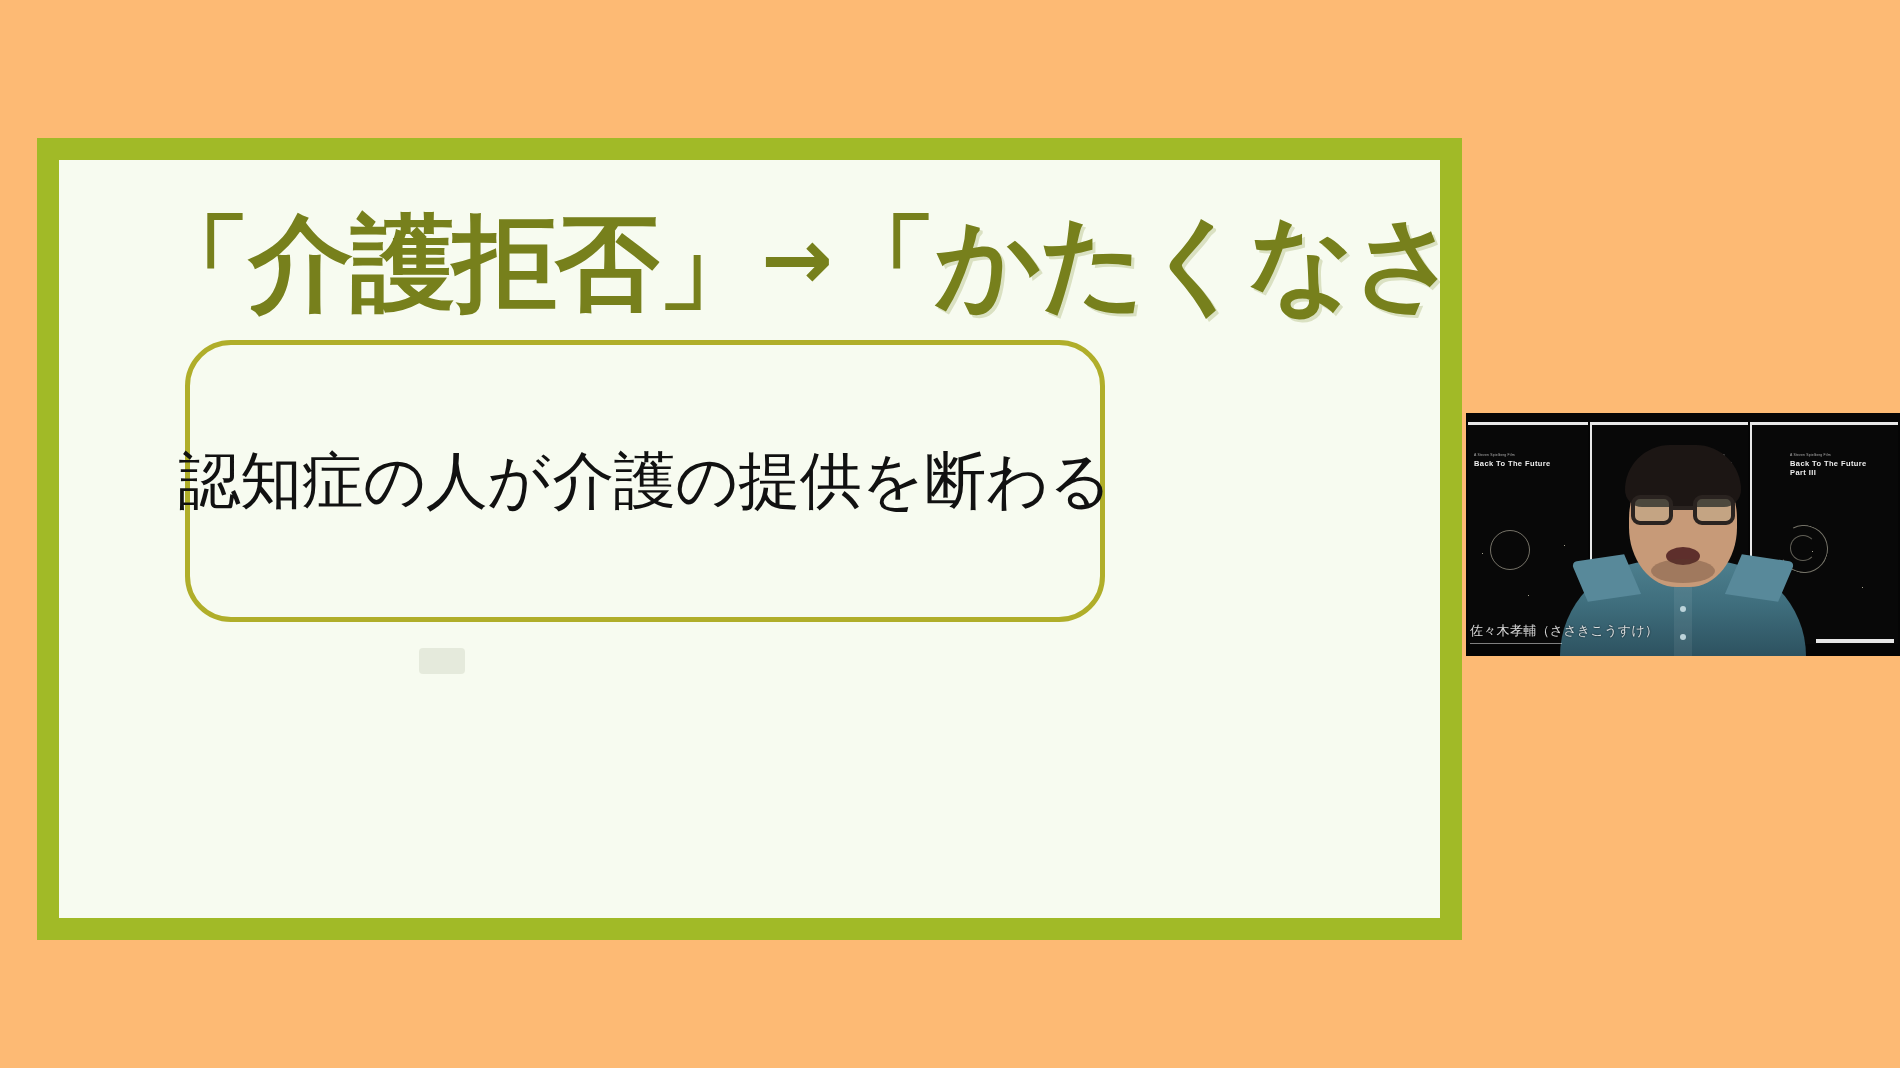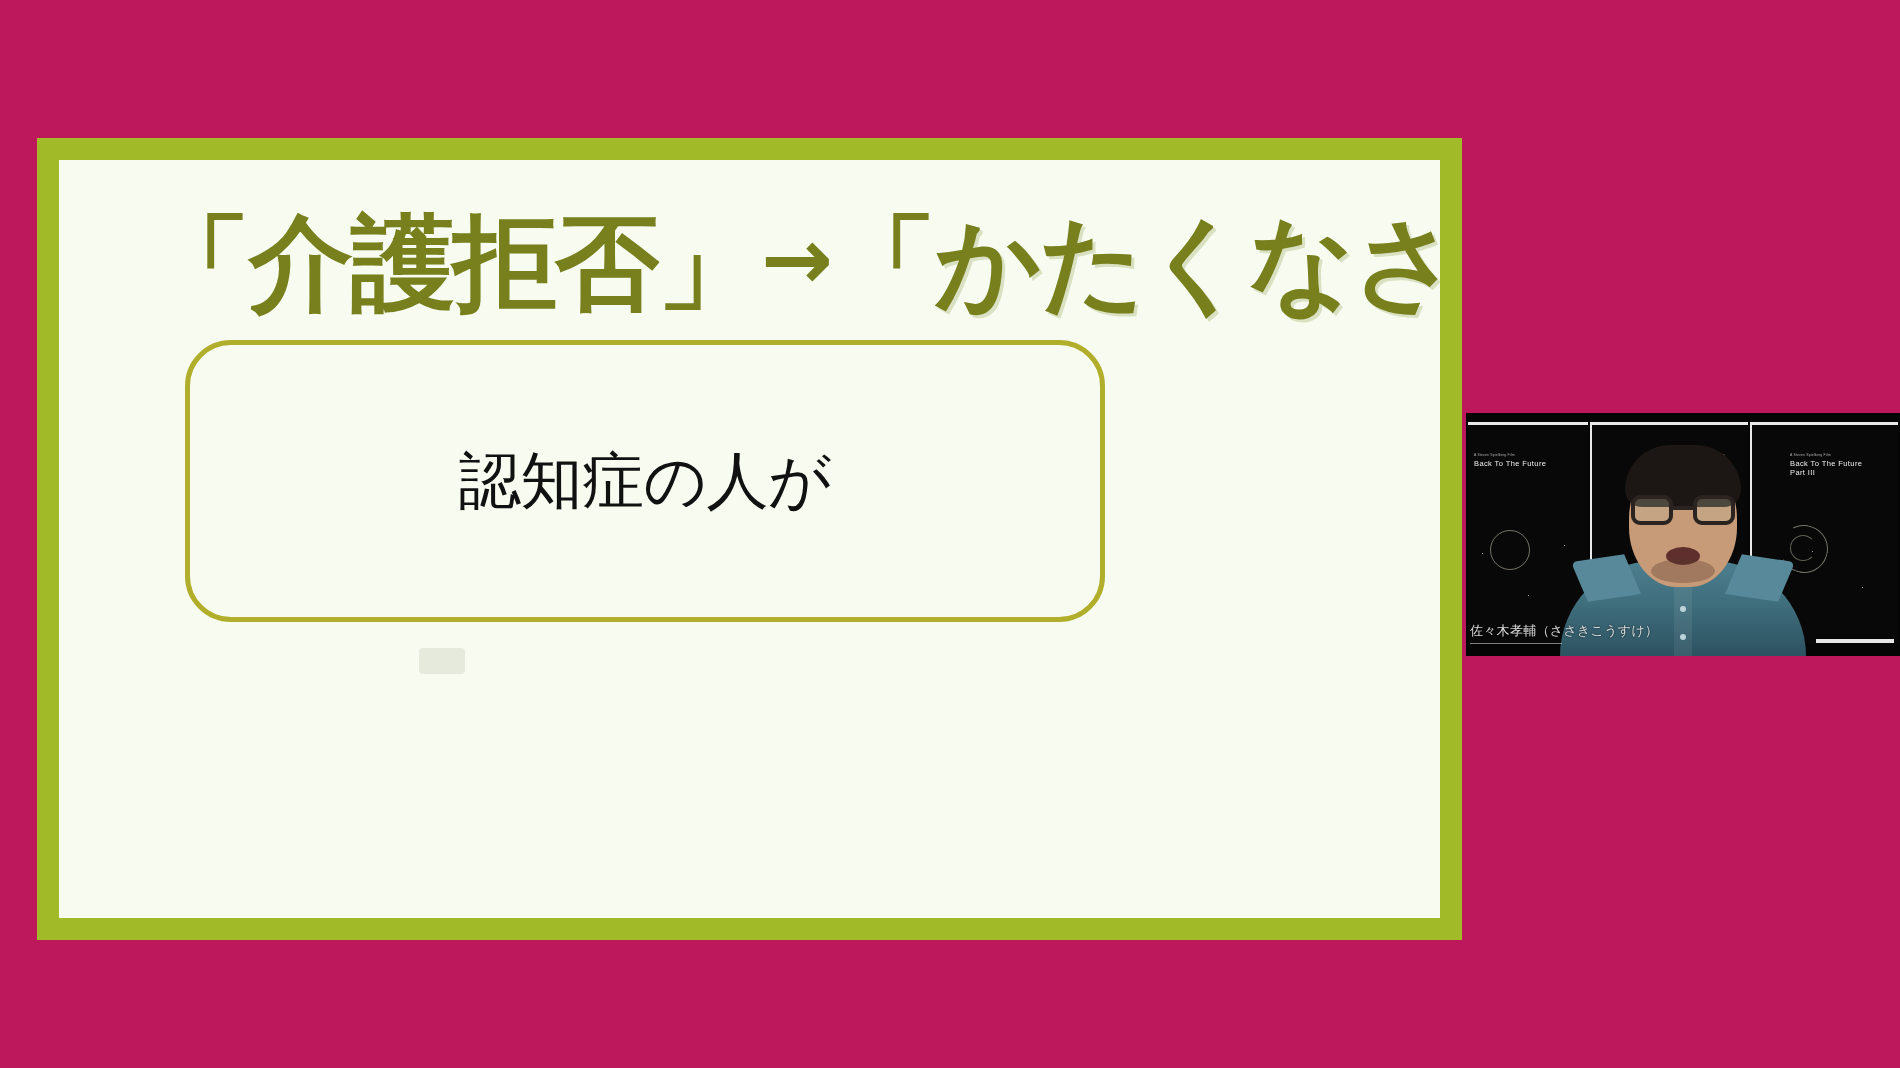--- a/index.html
+++ b/index.html
@@ -16,7 +16,7 @@
     position: relative;
     width: 1900px;
     height: 1068px;
-    background: #be185d;
+    background: #fdba74;
   }
 
   

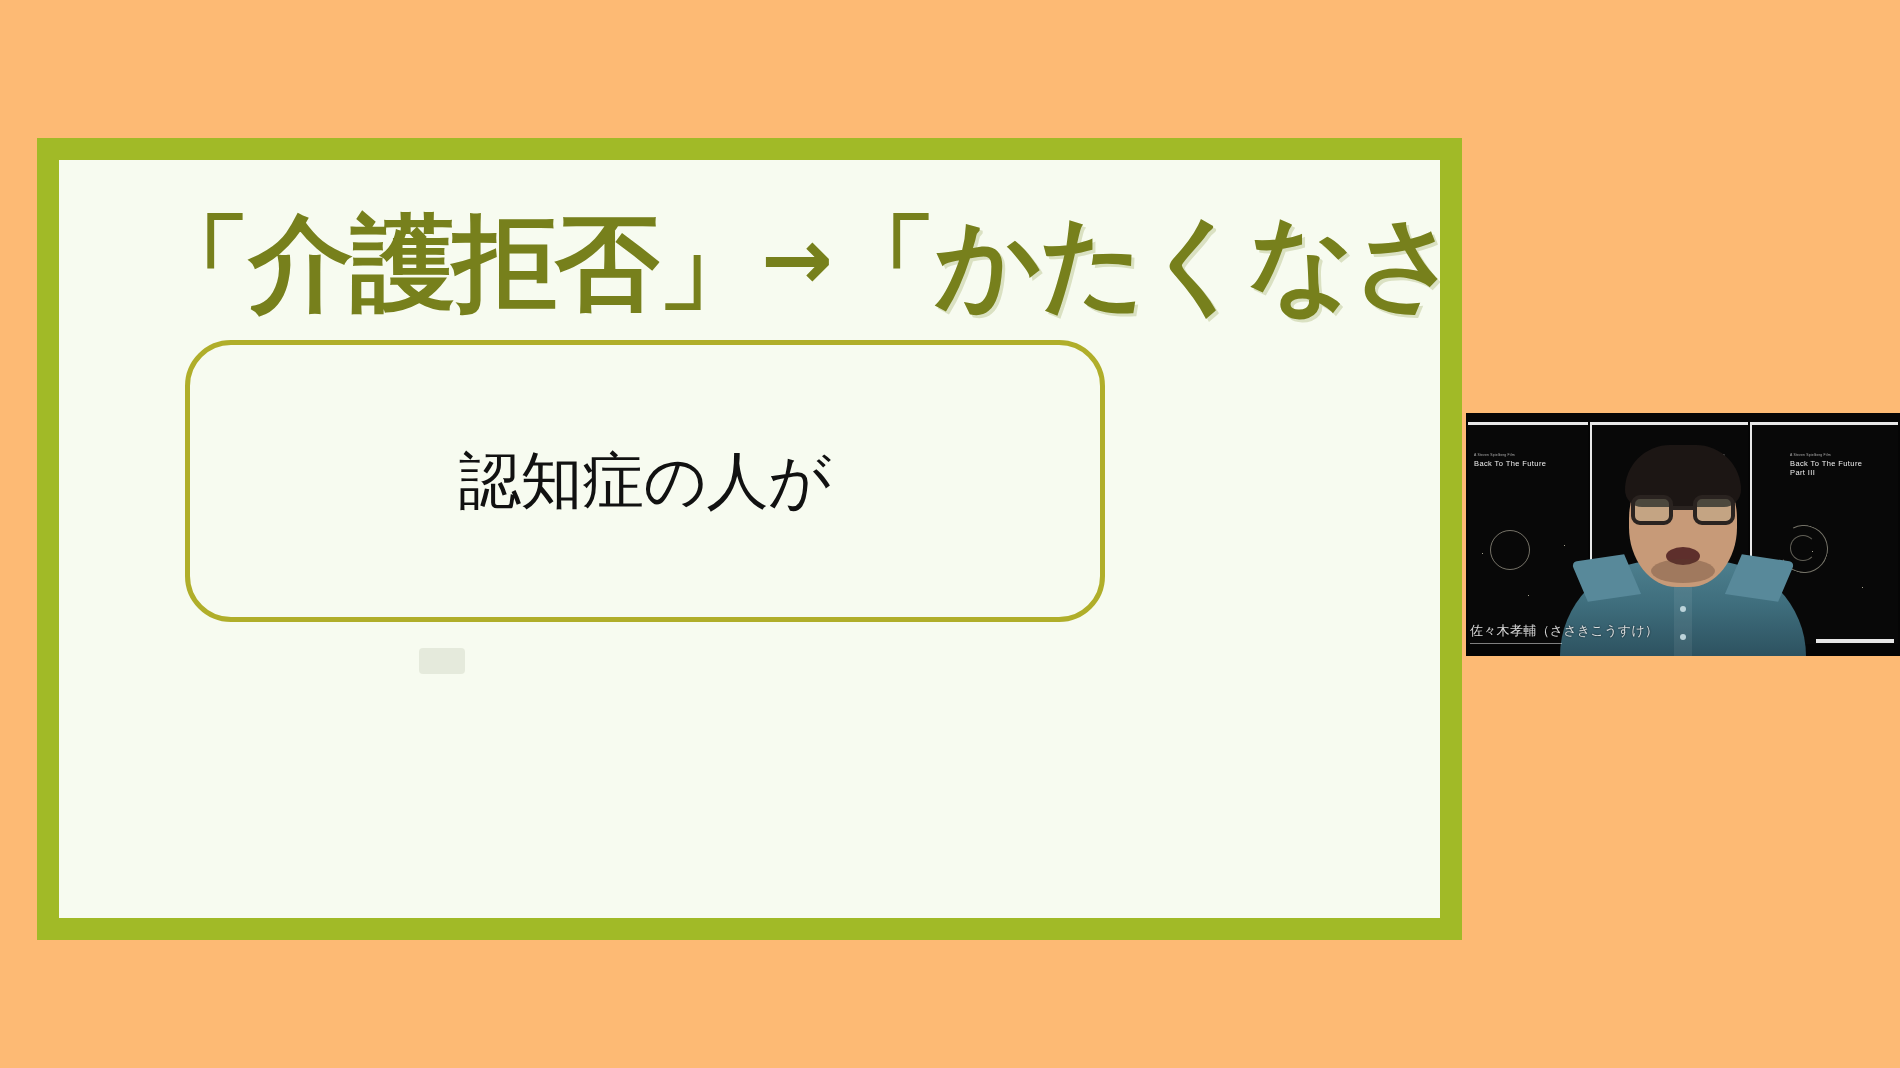--- a/index.html
+++ b/index.html
@@ -333,6 +333,7 @@
       <div id="body-box">
         <div id="body-text">
           <div>認知症の人が</div>
+          <div>介護の提供を断わる</div>
         </div>
       </div>
 

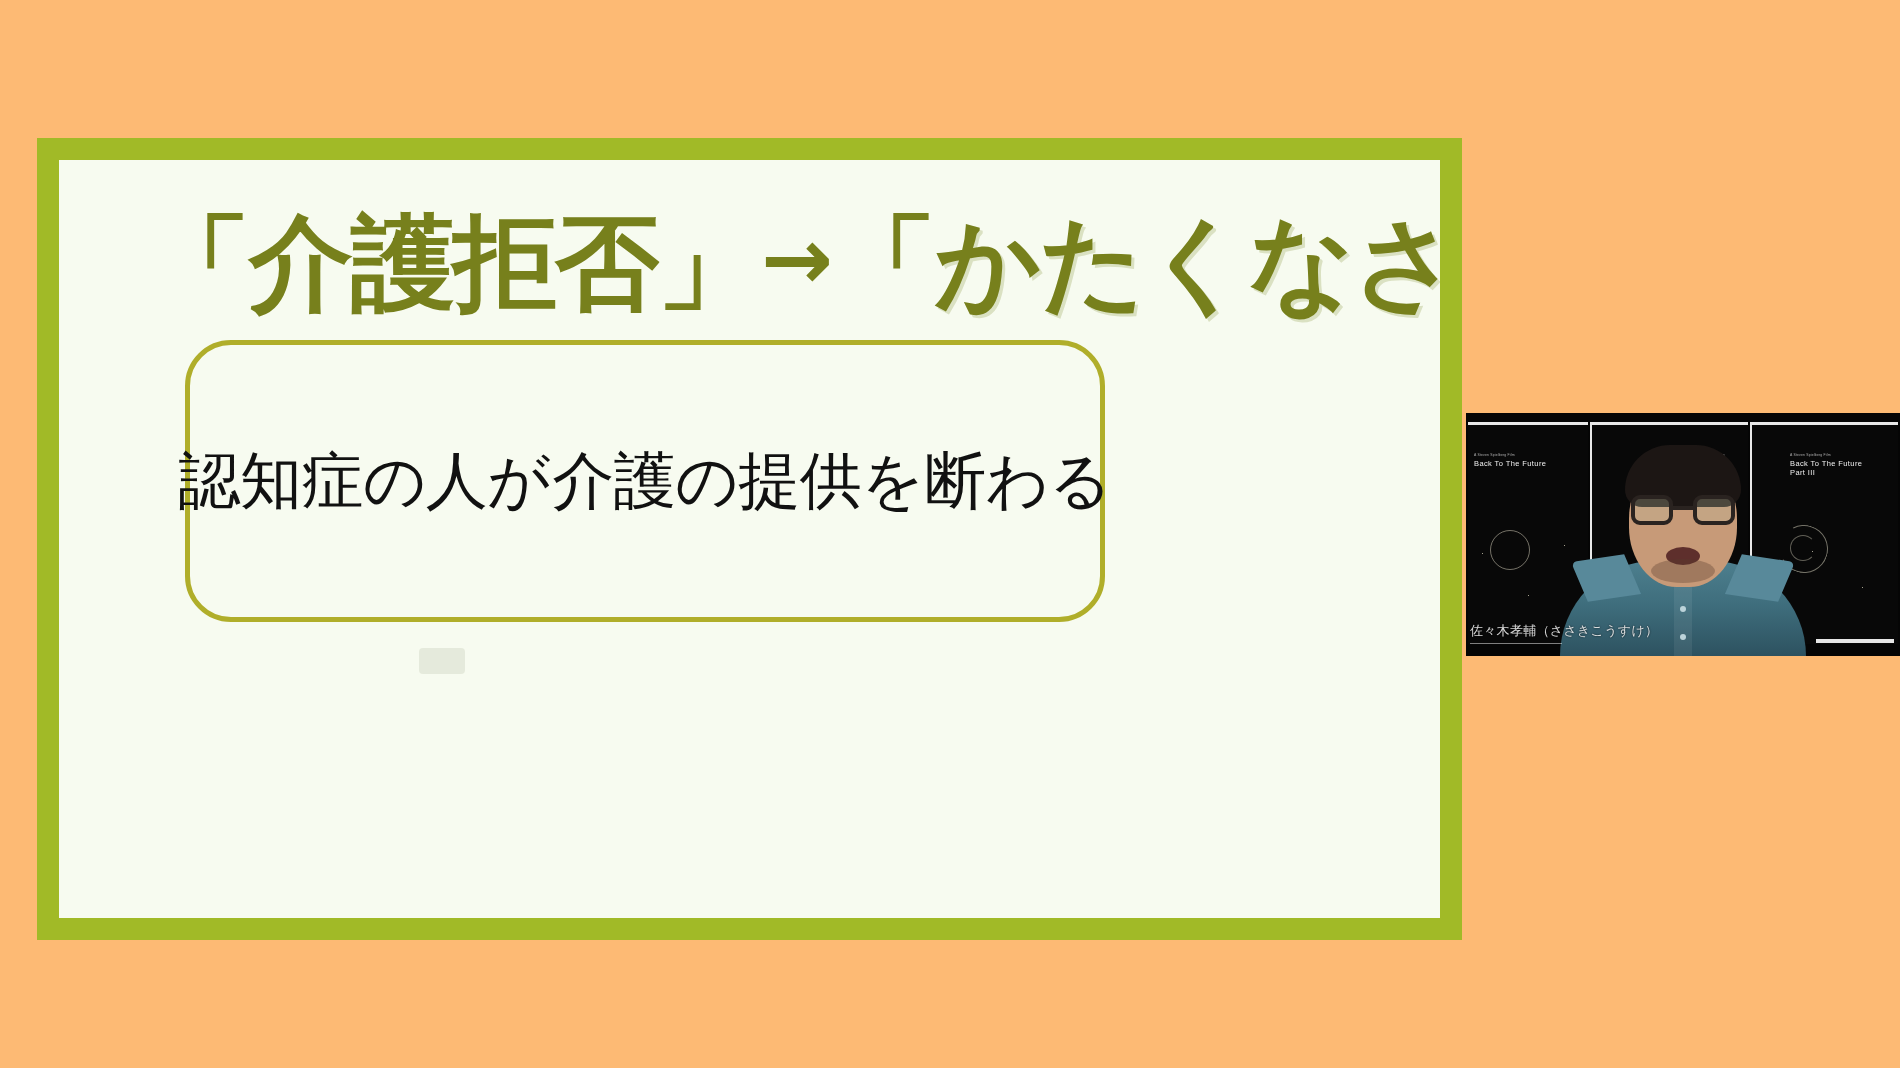--- a/index.html
+++ b/index.html
@@ -149,7 +149,7 @@
     top: 34px;
     color: #efefef;
     font-size: 7.5px;
-    font-weight: 400;
+    font-weight: 700;
     letter-spacing: 0.4px;
     line-height: 1.25;
     white-space: pre-line;

